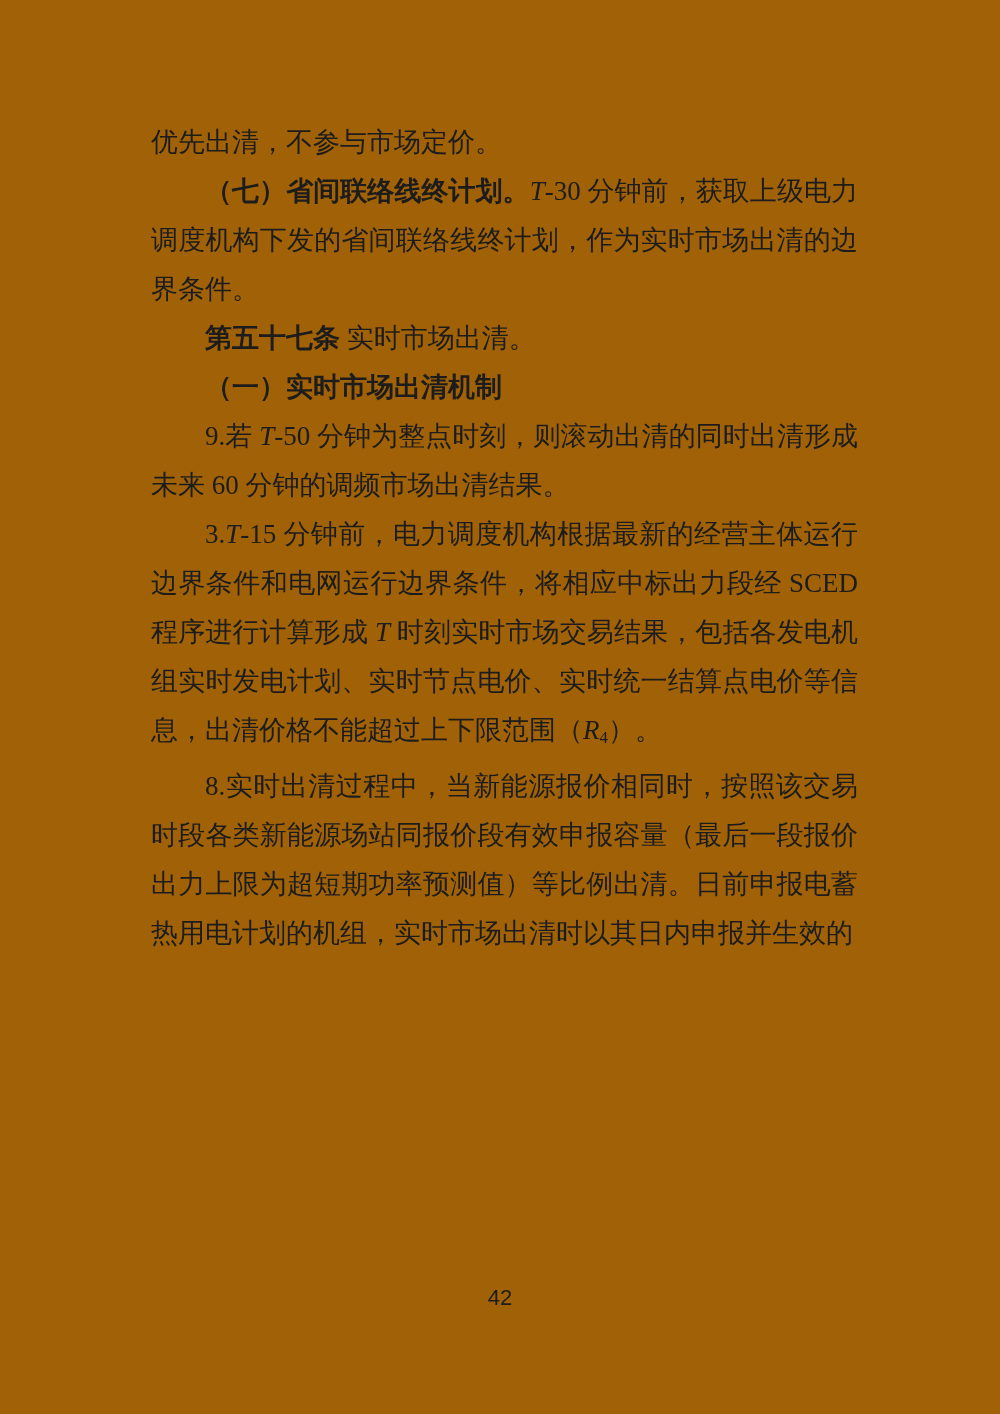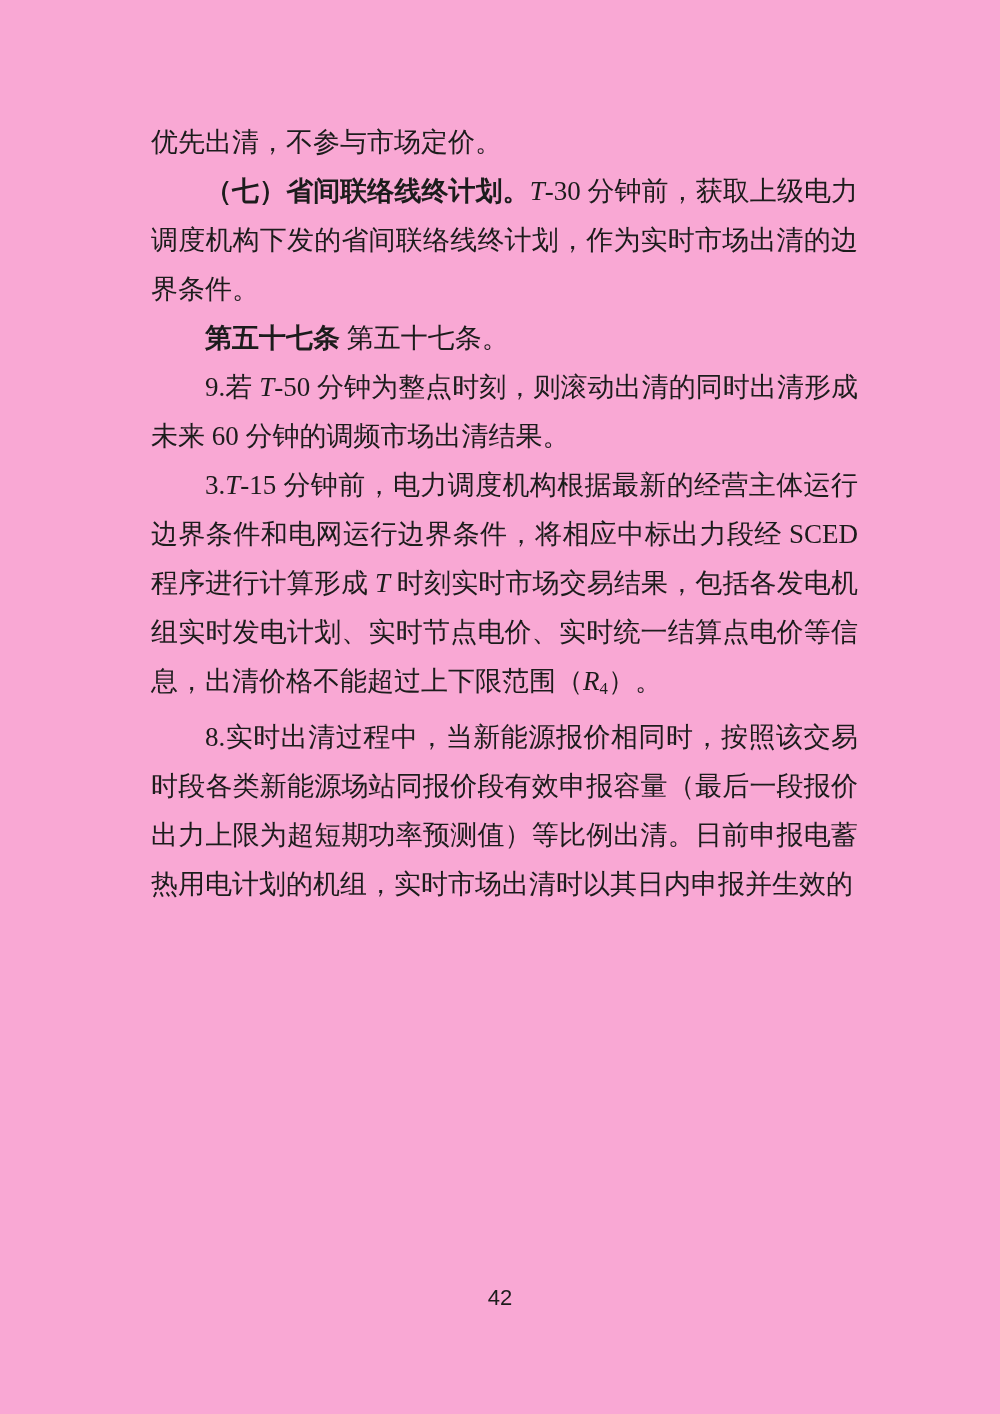--- a/index.html
+++ b/index.html
@@ -11,7 +11,7 @@
     position: relative;
     width: 1000px;
     height: 1414px;
-    background: #f9a8d4;
+    background: #a16207;
     overflow: hidden;
     font-family: "Liberation Serif", "DejaVu Serif", serif;
   }

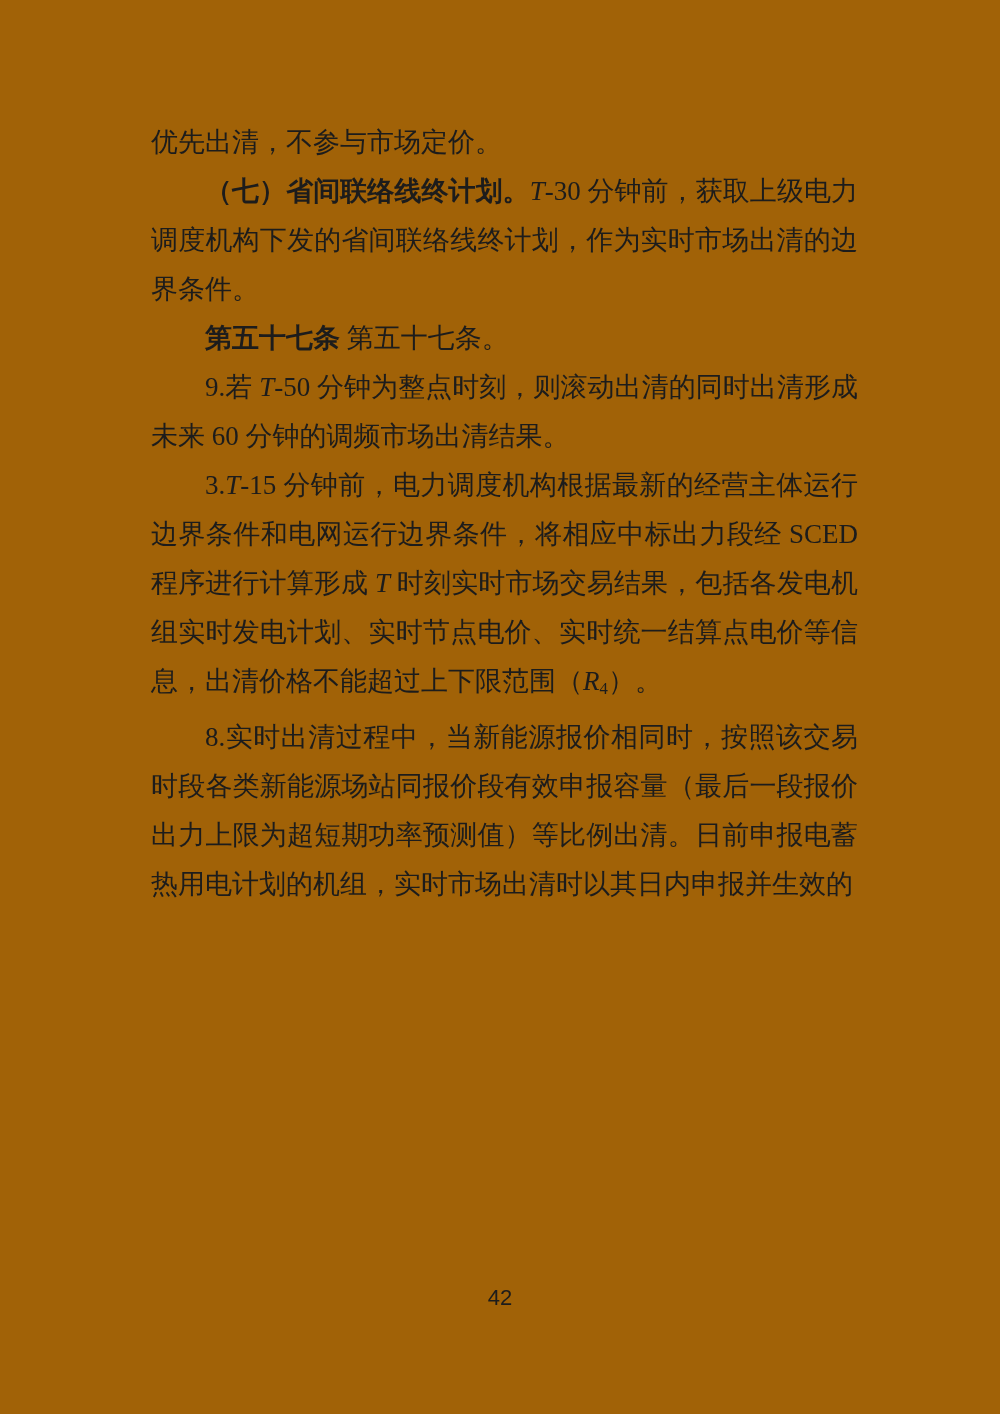--- a/index.html
+++ b/index.html
@@ -63,7 +63,7 @@
   <div class="text-block">
       <p class="para noindent"><span class="seg-normal">优先出清，不参与市场定价。</span></p>
       <p class="para"><span class="seg-bold">（七）省间联络线终计划。</span><span class="seg-italic">T</span><span class="seg-normal">-30 分钟前，获取上级电力调度机构下发的省间联络线终计划，作为实时市场出清的边界条件。</span></p>
-      <p class="para"><span class="seg-bold">第五十七条</span><span class="seg-normal"> 第五十七条。</span></p>
+      <p class="para"><span class="seg-bold">第五十七条</span><span class="seg-normal"> 实时市场出清。</span></p>
       <p class="para"><span class="seg-normal">9.若 </span><span class="seg-italic">T</span><span class="seg-normal">-50 分钟为整点时刻，则滚动出清的同时出清形成未来 60 分钟的调频市场出清结果。</span></p>
       <p class="para"><span class="seg-normal">3.</span><span class="seg-italic">T</span><span class="seg-normal">-15 分钟前，电力调度机构根据最新的经营主体运行边界条件和电网运行边界条件，将相应中标出力段经 SCED 程序进行计算形成 </span><span class="seg-italic">T</span><span class="seg-normal"> 时刻实时市场交易结果，包括各发电机组实时发电计划、实时节点电价、实时统一结算点电价等信息，出清价格不能超过上下限范围（</span><span class="seg-italic">R</span><span class="seg-sub">4</span><span class="seg-normal">）。</span></p>
       <p class="para"><span class="seg-normal">8.实时出清过程中，当新能源报价相同时，按照该交易时段各类新能源场站同报价段有效申报容量（最后一段报价出力上限为超短期功率预测值）等比例出清。日前申报电蓄热用电计划的机组，实时市场出清时以其日内申报并生效的</span></p>

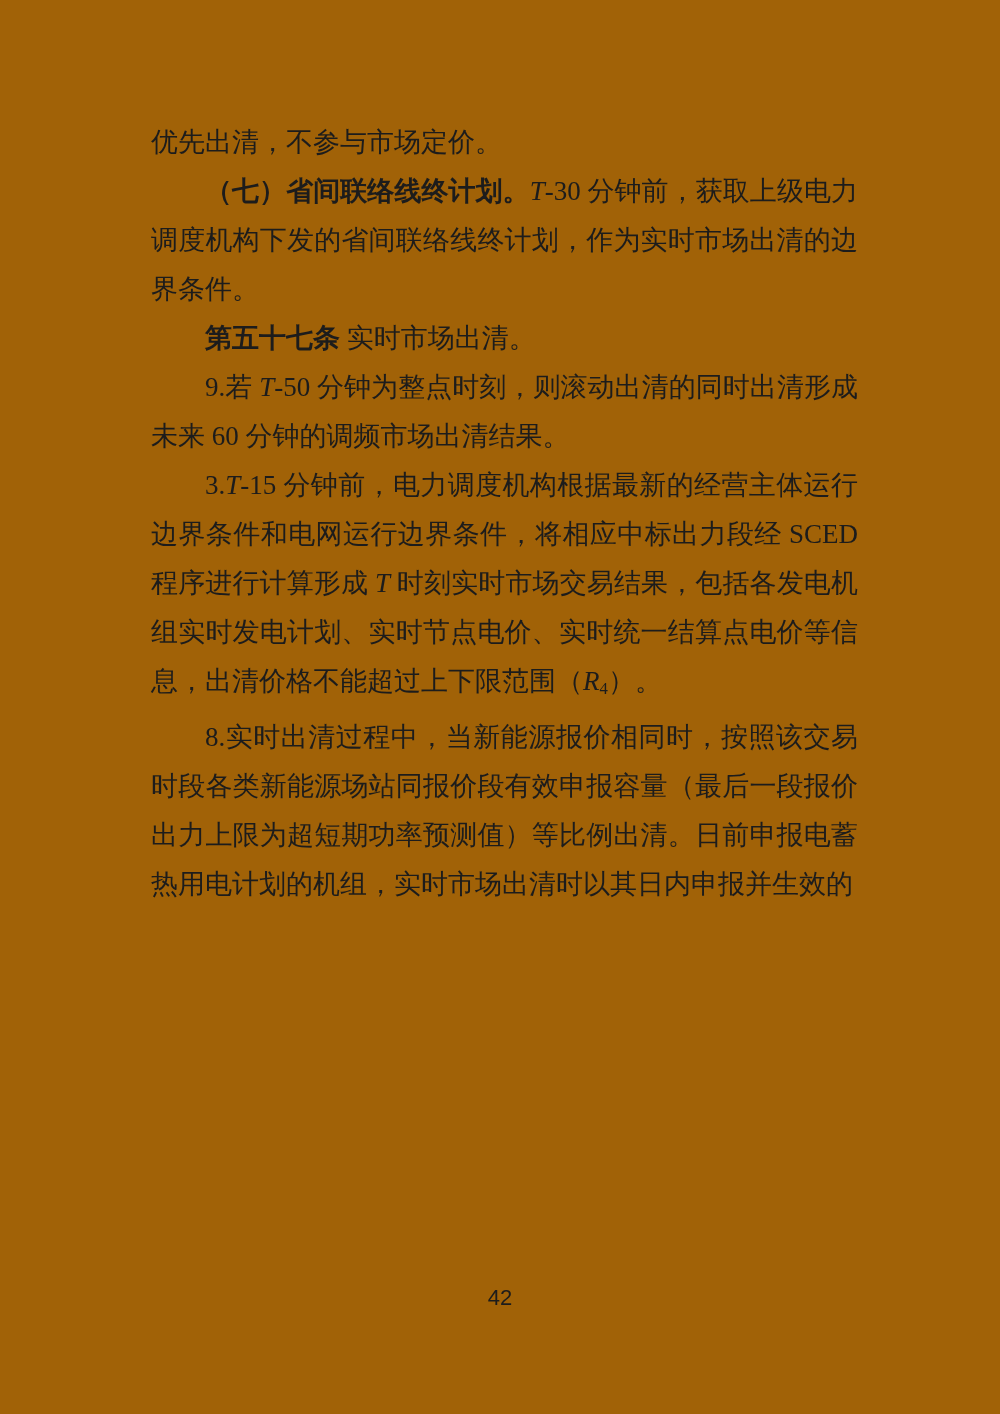--- a/index.html
+++ b/index.html
@@ -64,6 +64,7 @@
       <p class="para noindent"><span class="seg-normal">优先出清，不参与市场定价。</span></p>
       <p class="para"><span class="seg-bold">（七）省间联络线终计划。</span><span class="seg-italic">T</span><span class="seg-normal">-30 分钟前，获取上级电力调度机构下发的省间联络线终计划，作为实时市场出清的边界条件。</span></p>
       <p class="para"><span class="seg-bold">第五十七条</span><span class="seg-normal"> 实时市场出清。</span></p>
+      <p class="para"><span class="seg-bold">（一）实时市场出清机制</span></p>
       <p class="para"><span class="seg-normal">9.若 </span><span class="seg-italic">T</span><span class="seg-normal">-50 分钟为整点时刻，则滚动出清的同时出清形成未来 60 分钟的调频市场出清结果。</span></p>
       <p class="para"><span class="seg-normal">3.</span><span class="seg-italic">T</span><span class="seg-normal">-15 分钟前，电力调度机构根据最新的经营主体运行边界条件和电网运行边界条件，将相应中标出力段经 SCED 程序进行计算形成 </span><span class="seg-italic">T</span><span class="seg-normal"> 时刻实时市场交易结果，包括各发电机组实时发电计划、实时节点电价、实时统一结算点电价等信息，出清价格不能超过上下限范围（</span><span class="seg-italic">R</span><span class="seg-sub">4</span><span class="seg-normal">）。</span></p>
       <p class="para"><span class="seg-normal">8.实时出清过程中，当新能源报价相同时，按照该交易时段各类新能源场站同报价段有效申报容量（最后一段报价出力上限为超短期功率预测值）等比例出清。日前申报电蓄热用电计划的机组，实时市场出清时以其日内申报并生效的</span></p>

